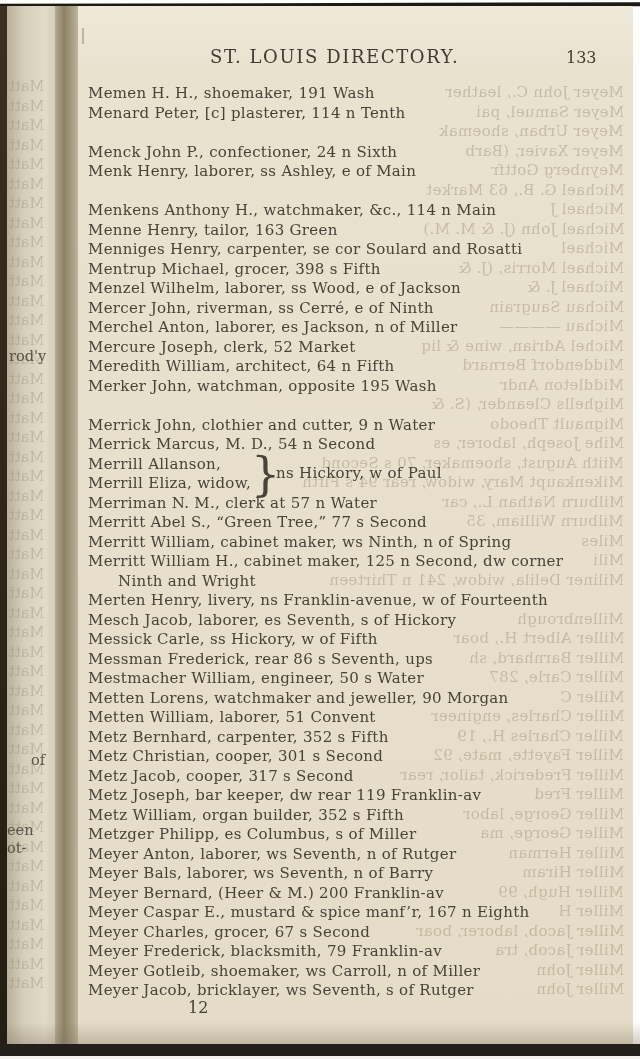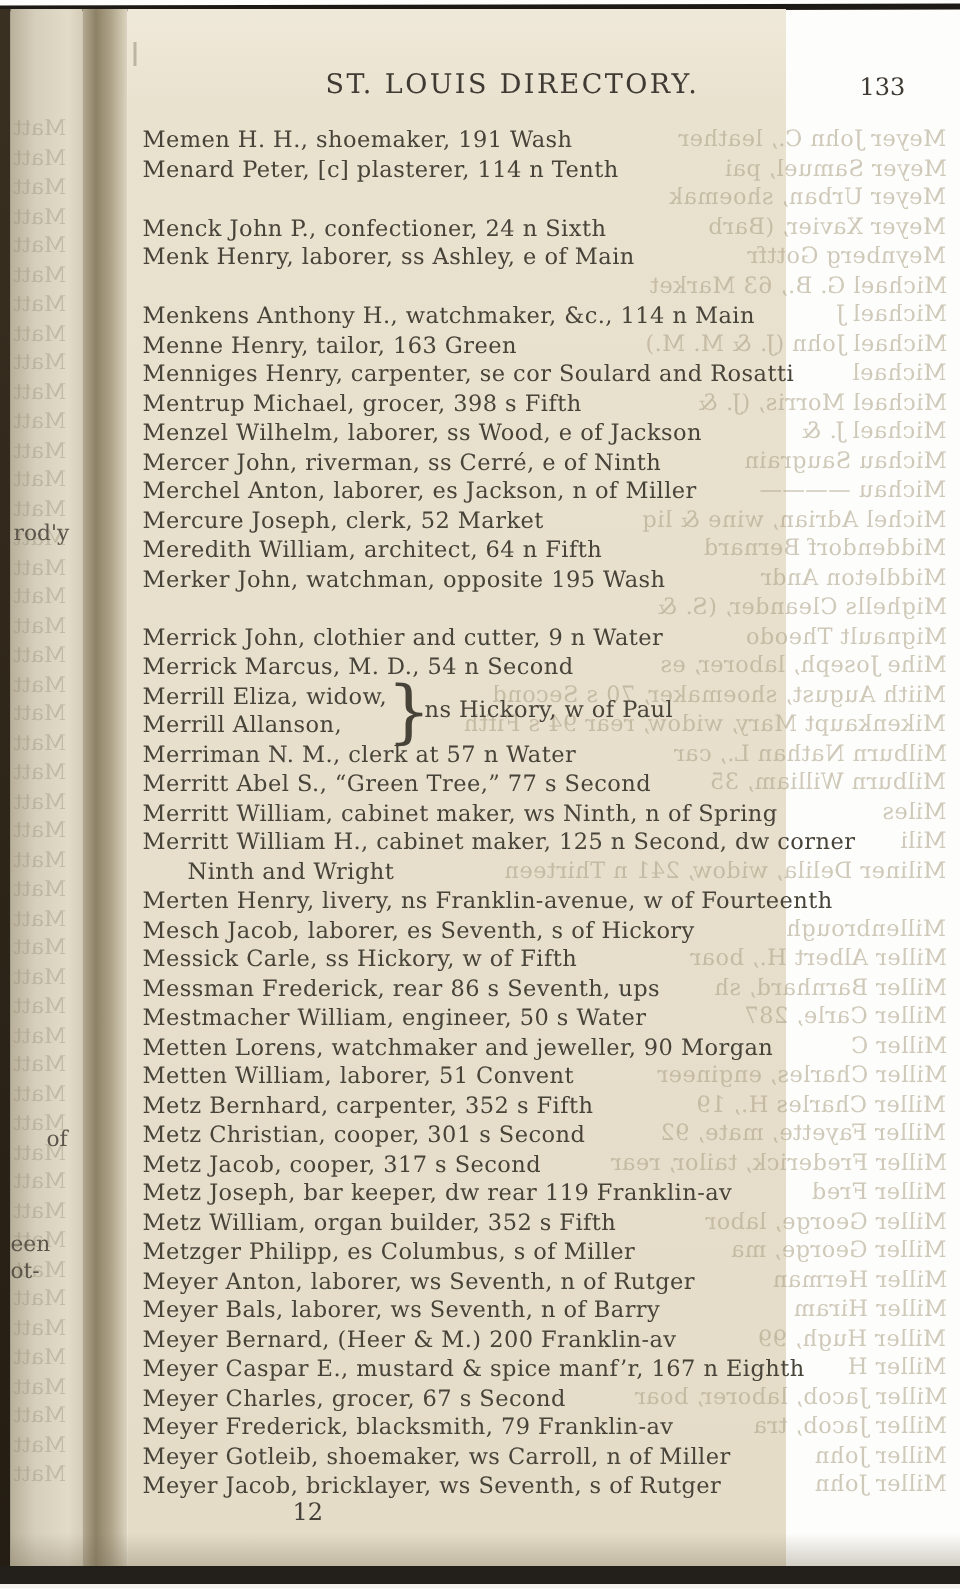--- a/index.html
+++ b/index.html
@@ -29,7 +29,7 @@
           background:linear-gradient(90deg,#b5ab93,#8d8266 30%,#b0a68c 65%,#ddd5c1 100%);}
 
   
-  .page{position:absolute;left:85px;top:6px;width:439px;height:1038px;
+  .page{position:absolute;left:78px;top:6px;width:555px;height:1038px;
         background:linear-gradient(180deg,#efe9da 0%,#e9e2cf 6%,#e7dfcc 55%,#e4dcc7 100%);
         color:#474339;}
   .crease{position:absolute;left:4px;top:22px;width:2px;height:16px;

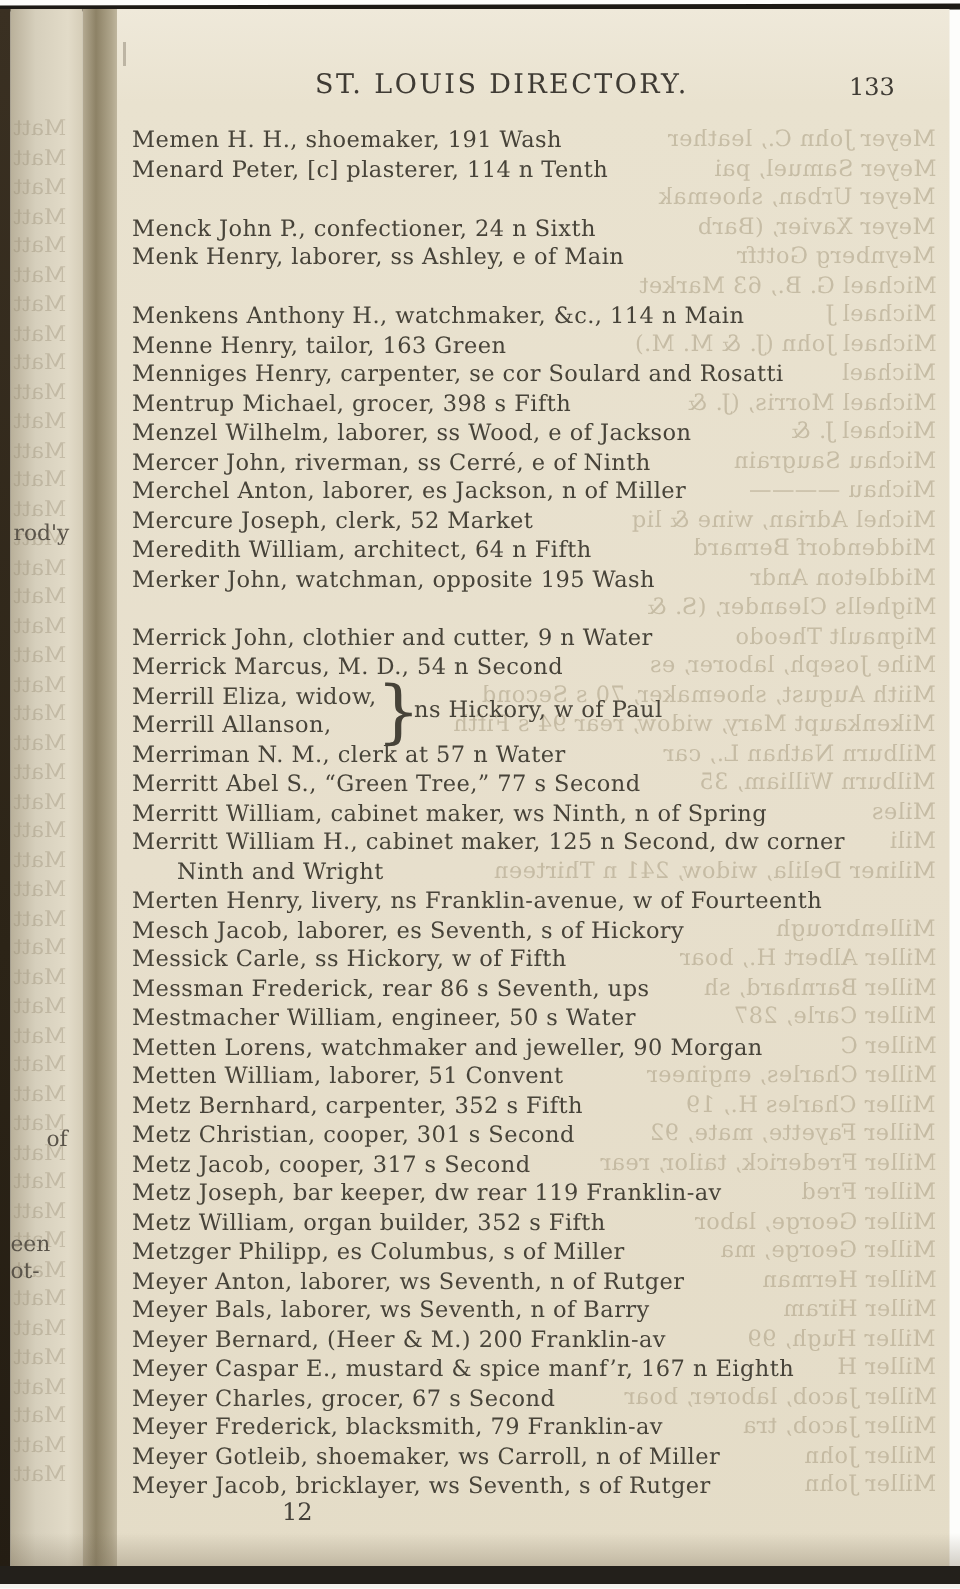--- a/index.html
+++ b/index.html
@@ -150,8 +150,8 @@
         <div class="row"><span class="ghost">Mignault Theodo</span><span class="main">Merrick John, clothier and cutter, 9 n Water</span></div>
         <div class="row"><span class="ghost">Mihe Joseph, laborer, es</span><span class="main">Merrick Marcus, M. D., 54 n Second</span></div>
         <div class="row brace-row">
+          <div class="bl">Merrill Allanson,</div>
           <div class="bl">Merrill Eliza, widow,</div>
-          <div class="bl">Merrill Allanson,</div>
           <span class="brace-glyph">}</span>
           <span class="brace-right">ns Hickory, w of Paul</span>
           <span class="ghost">Miith August, shoemaker, 70 s Second</span>

